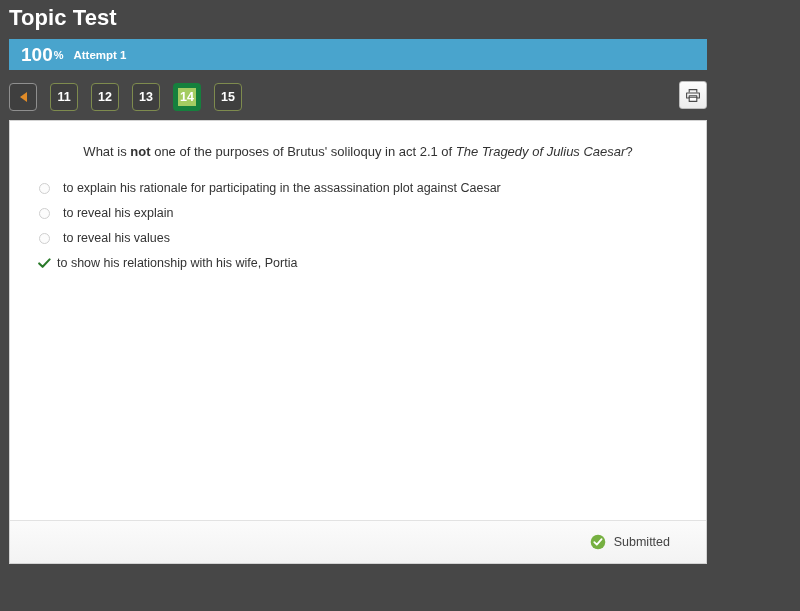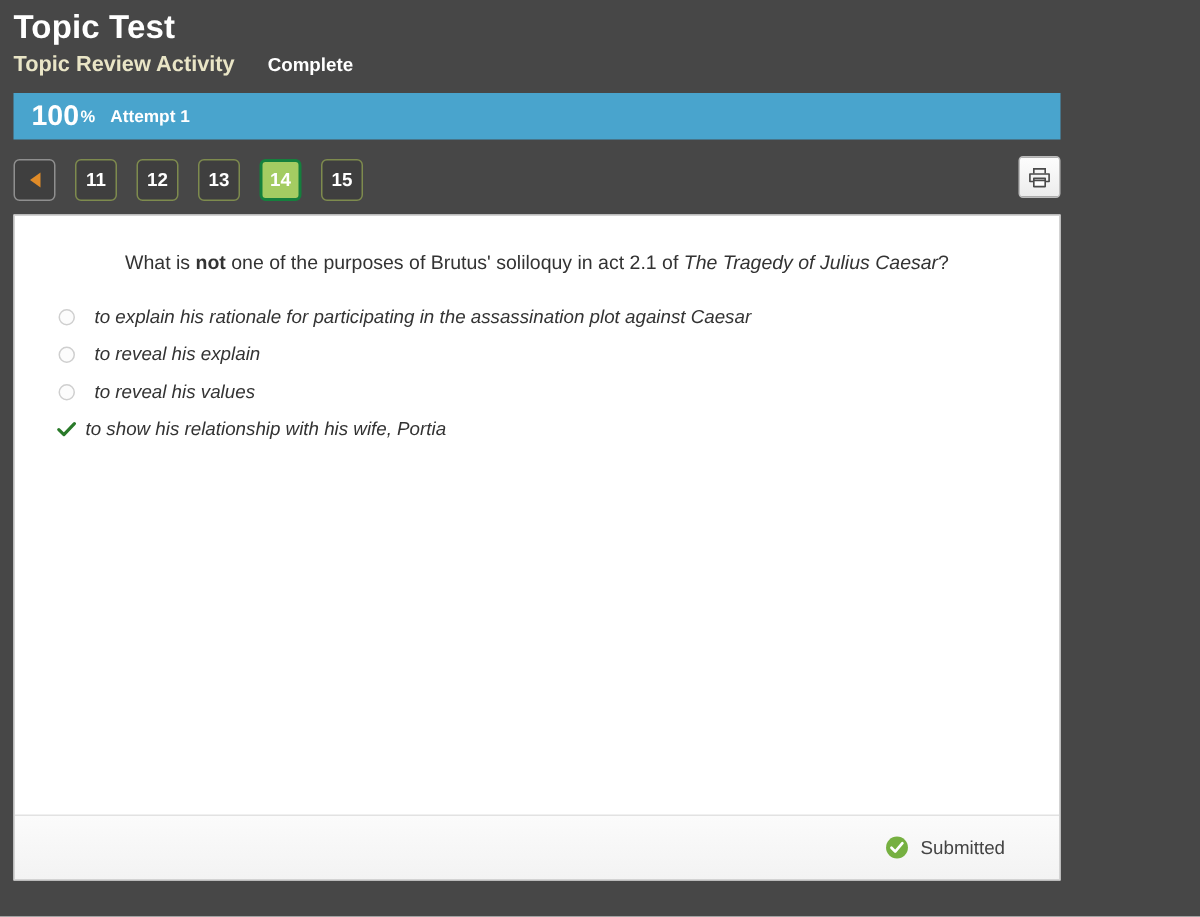--- a/index.html
+++ b/index.html
@@ -230,10 +230,6 @@
 
   <div class="header">
     <div class="page-title">Topic Test</div>
-    <div class="subtitle-row">
-      <span class="subtitle">Topic Review Activity</span>
-      <span class="status-word">Complete</span>
-    </div>
   </div>
 
   <div class="score-bar">

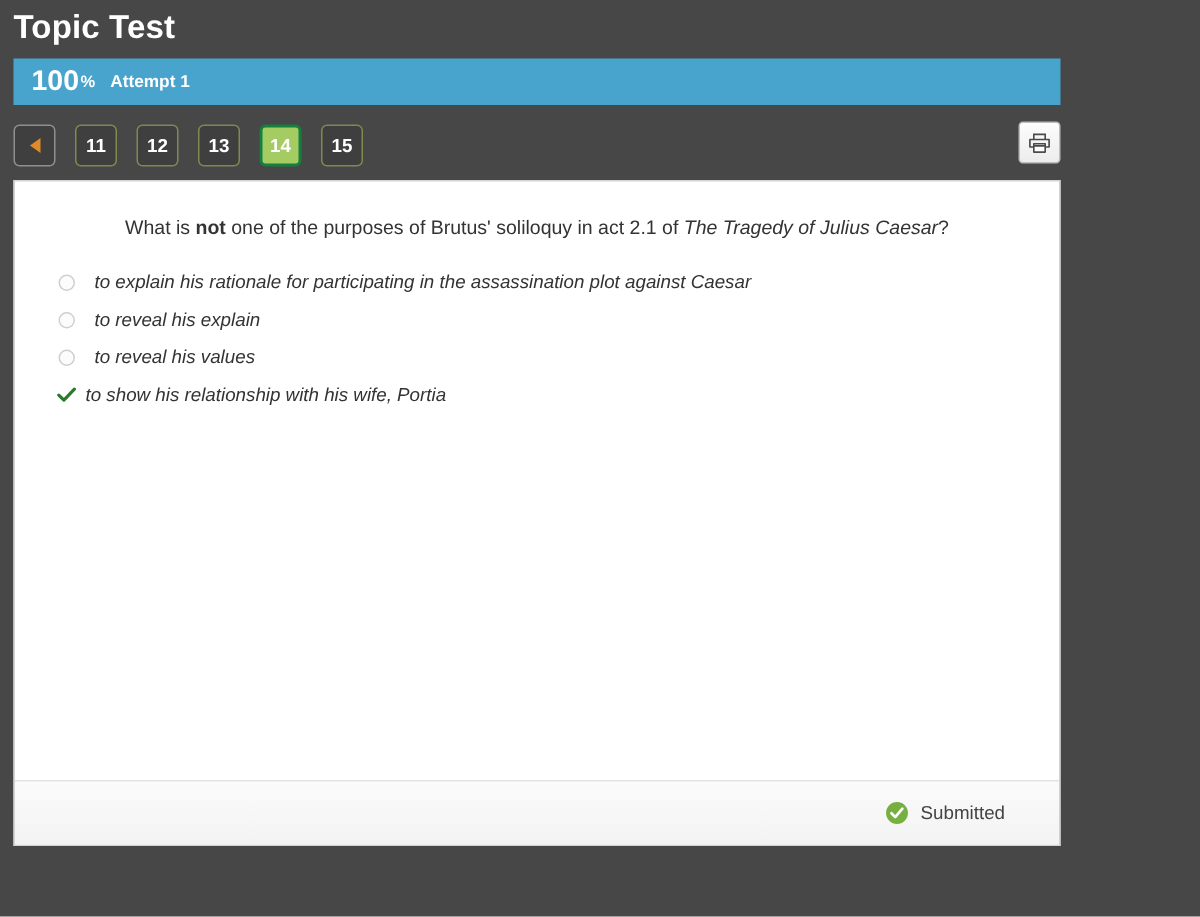--- a/index.html
+++ b/index.html
@@ -124,7 +124,7 @@
   }
   .pg-num.current {
     background: #a4cc62;
-    border: 2px solid #15803d;
+    border: 5px solid #15803d;
     color: #ffffff;
   }
   .print-btn {

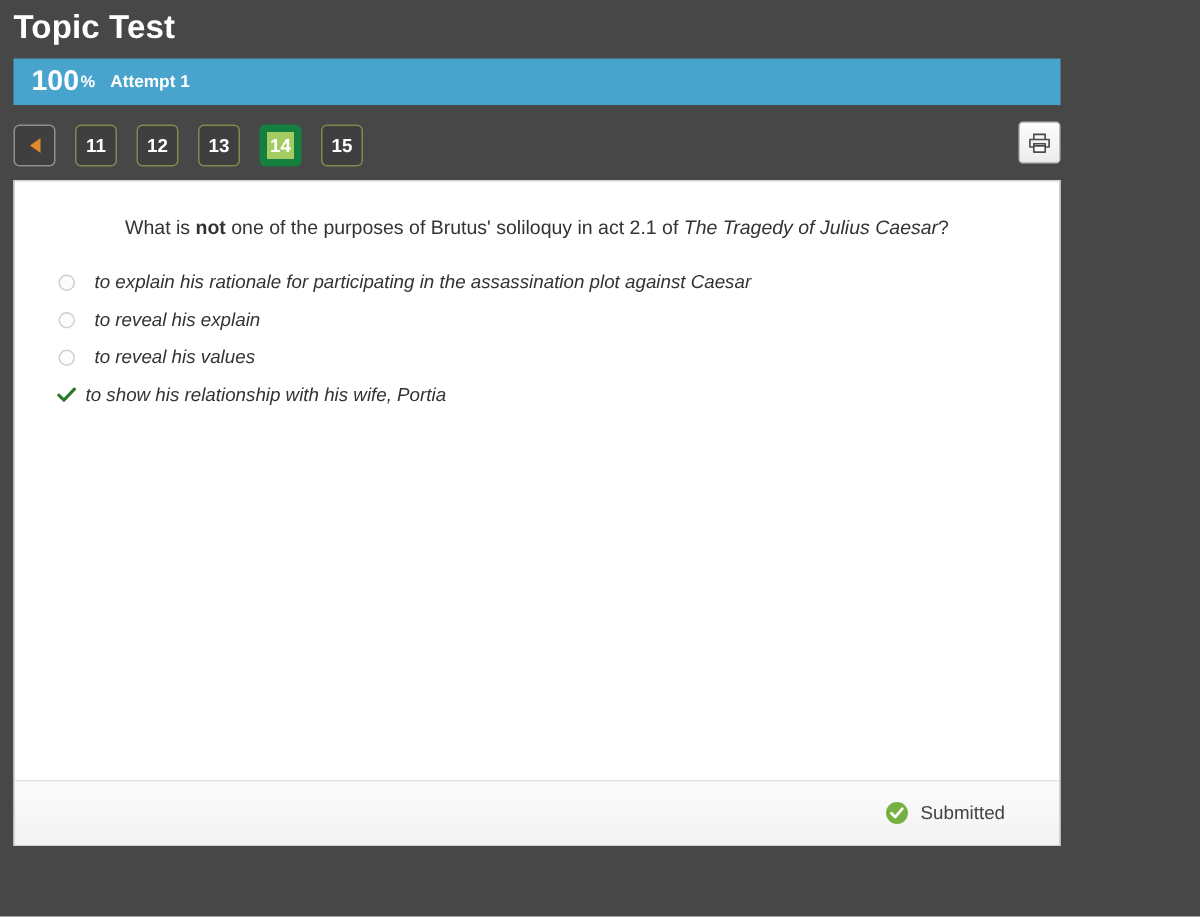--- a/index.html
+++ b/index.html
@@ -174,7 +174,6 @@
     align-items: center;
     height: 25px;
     cursor: pointer;
-    font-style: italic;
   }
   .radio {
     width: 11px;

